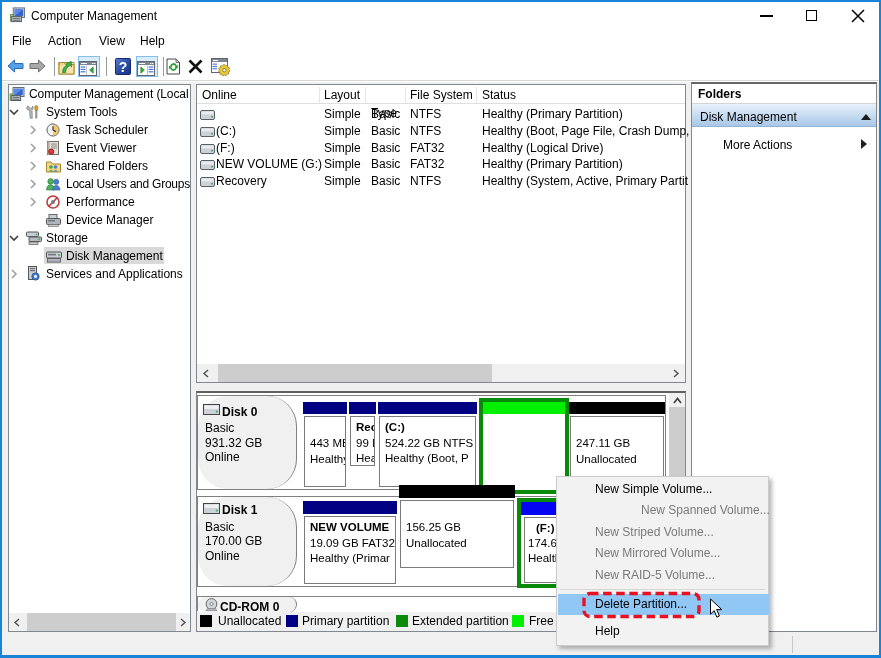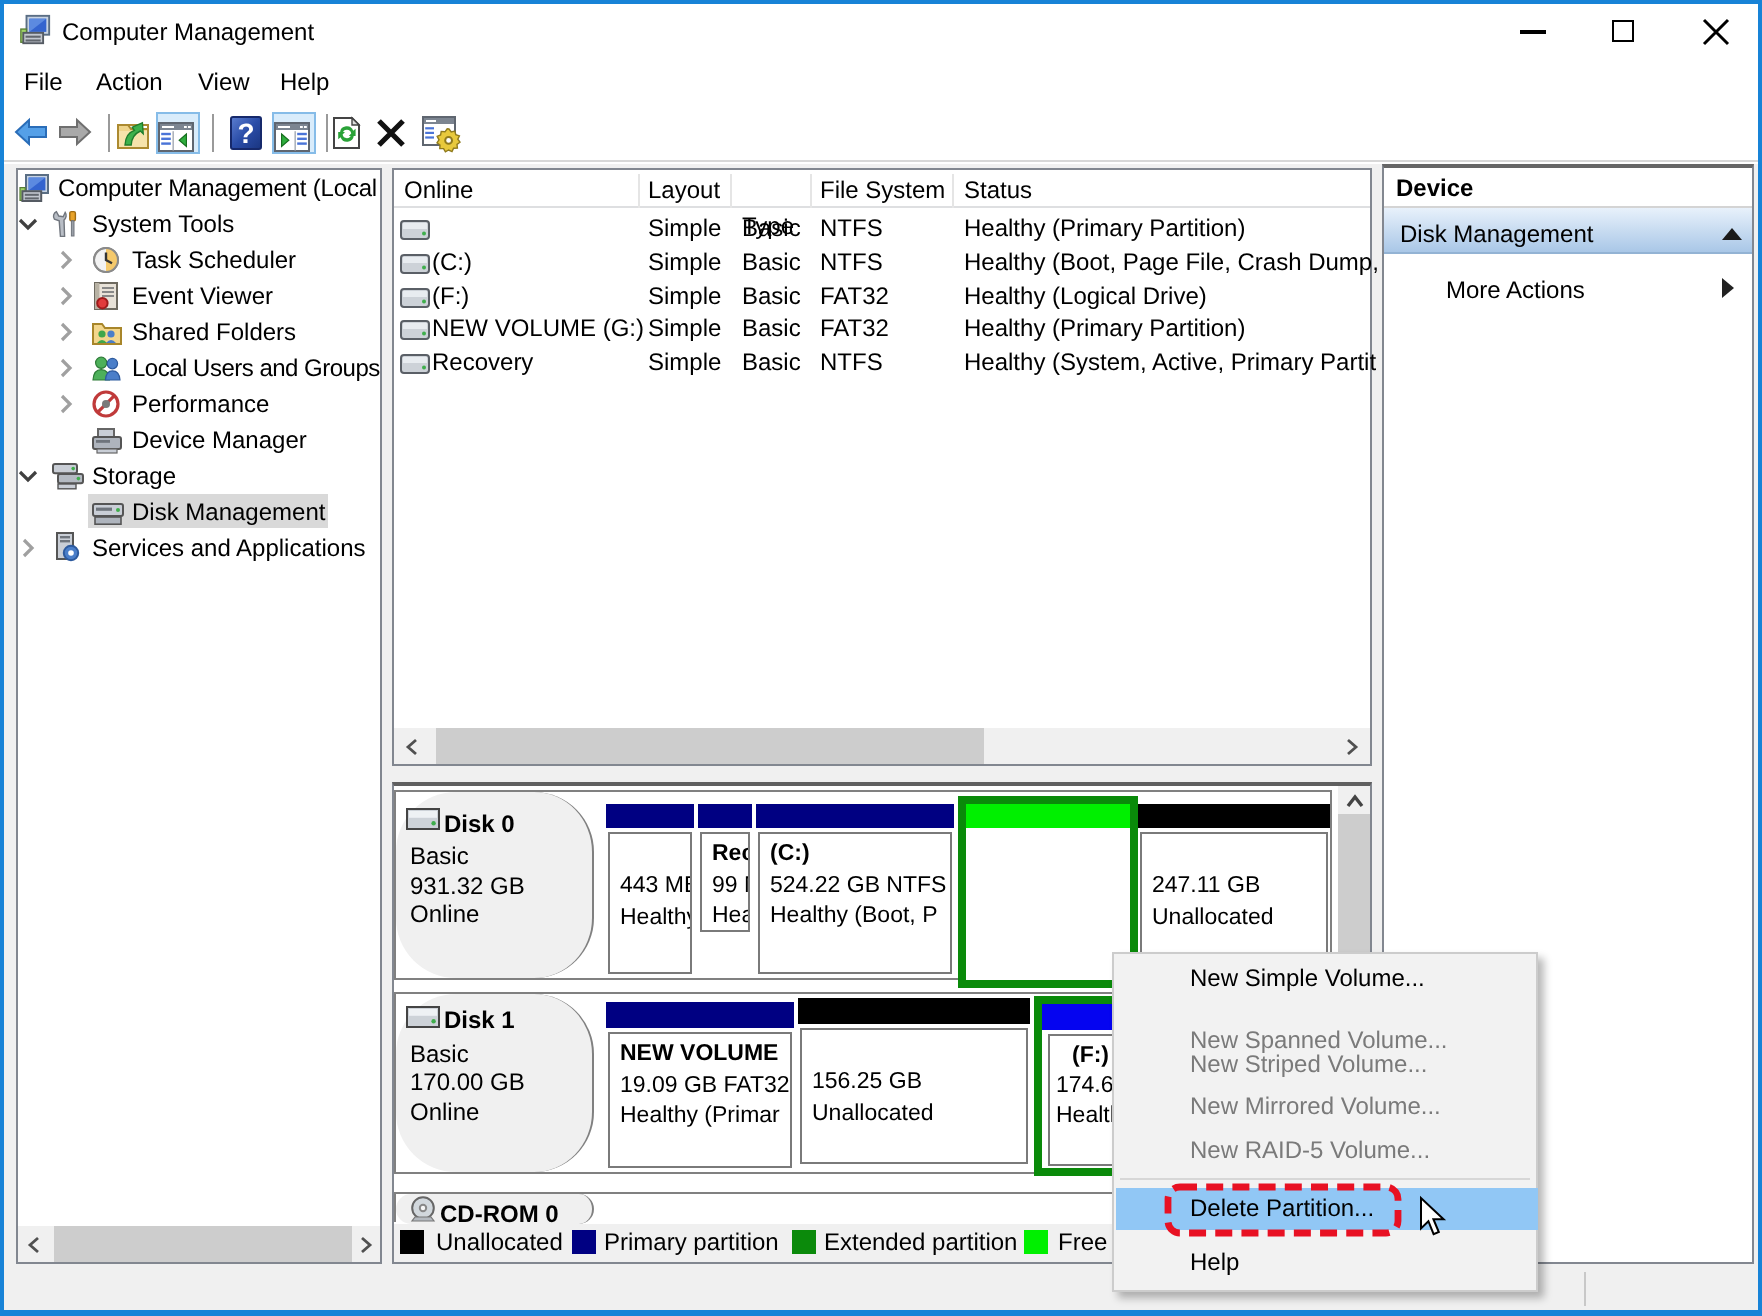--- a/index.html
+++ b/index.html
@@ -498,7 +498,7 @@
     </svg>
 </div>
 
-<div class="abs" style="left:698px; top:87px; font-weight:bold; font-size:12px;">Device</div>
+<div class="abs" style="left:698px; top:87px; font-weight:bold; font-size:12px;">Folders</div>
 <div class="abs" style="left:692px; top:103px; width:184px; height:1px; background:#d4d4d4;"></div>
 <div class="abs" style="left:692px; top:104px; width:184px; height:23px; background:linear-gradient(#e8f1fb, #a9c7e7); border-bottom:1px solid #93b3d4;"></div>
 <div class="abs" style="left:700px; top:110px; font-size:12px;">Disk Management</div>

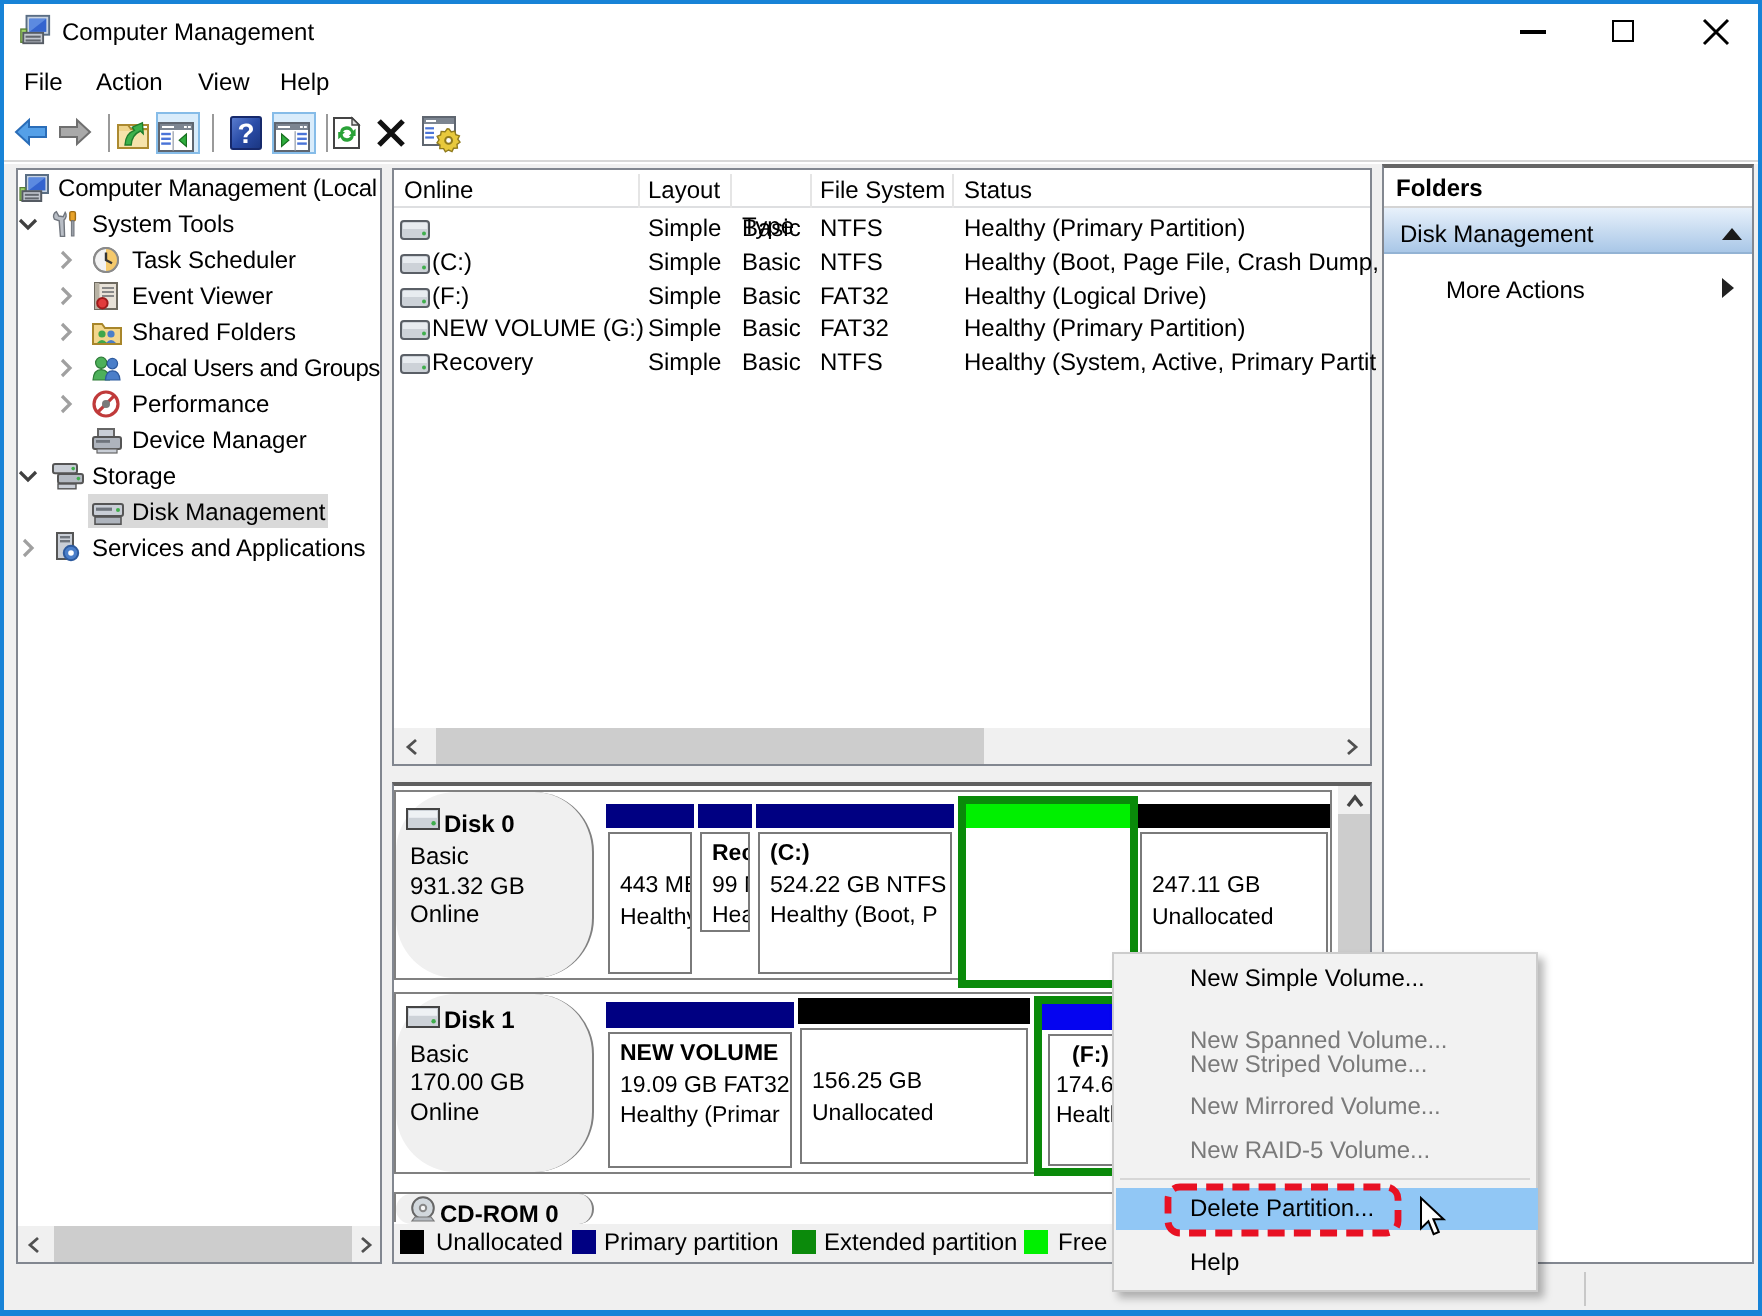--- a/index.html
+++ b/index.html
@@ -512,7 +512,7 @@
 
 <div class="abs menu">
   <div class="mi" style="top:2px;">New Simple Volume...</div>
-  <div class="mi dis" style="top:33px;">New Spanned Volume...</div>
+  <div class="mi dis" style="top:23px;margin-left:46px;">New Spanned Volume...</div>
   <div class="mi dis" style="top:66px;">New Mirrored Volume...</div>
   <div class="mi dis" style="top:45px;">New Striped Volume...</div>
   <div class="mi dis" style="top:88px;">New RAID-5 Volume...</div>

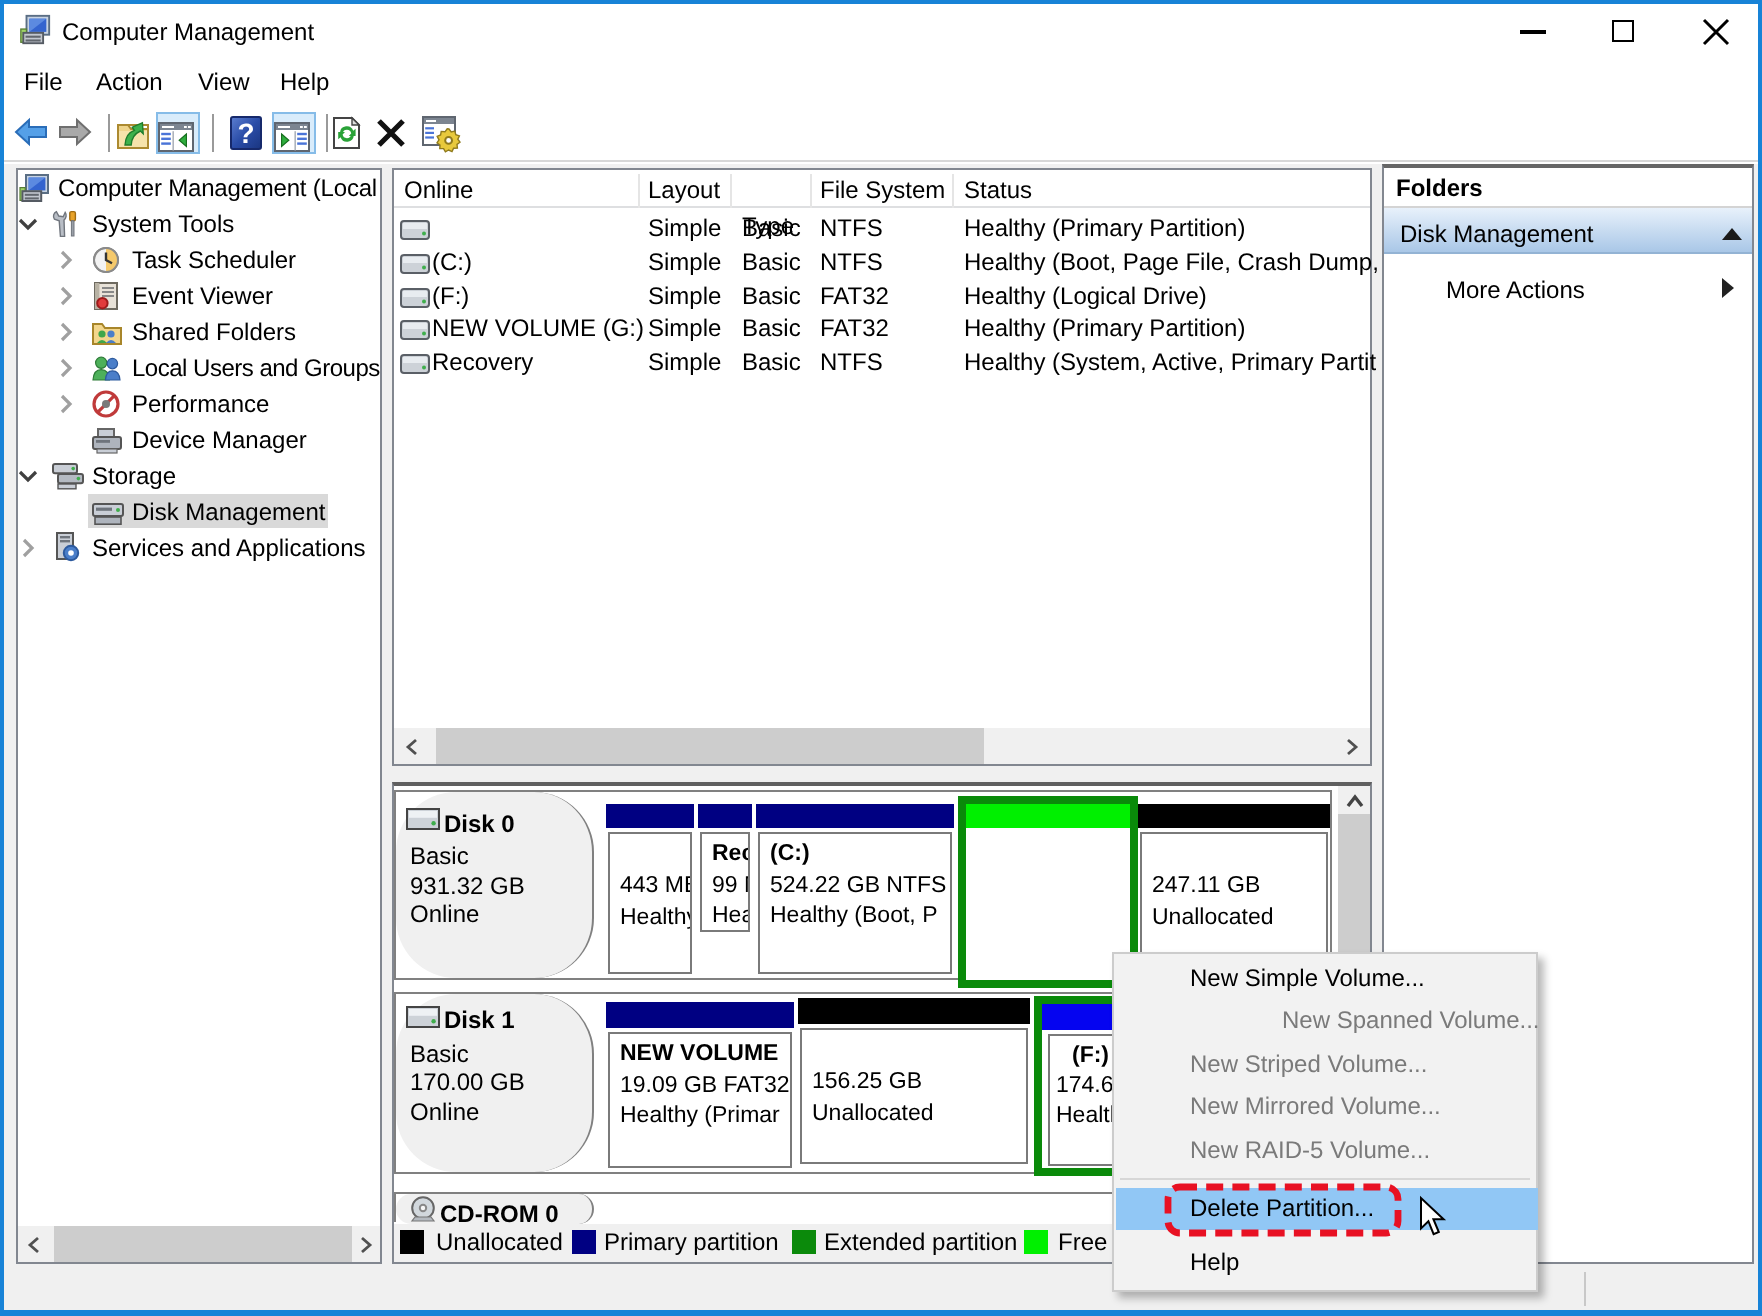--- a/index.html
+++ b/index.html
@@ -451,7 +451,7 @@
       <div>Healthy (Primar</div>
   </div>
 </div>
-<div class="abs part" style="left:399px; top:499px; width:116px; height:95px;">
+<div class="abs part" style="left:399px; top:485px; width:116px; height:95px;">
   <div class="pbar" style="height:13px; background:#000;"></div>
   <div class="pbody" style="left:1px; top:15px; width:114px; height:68px; padding-top:19px;">
     <div>156.25 GB</div>

